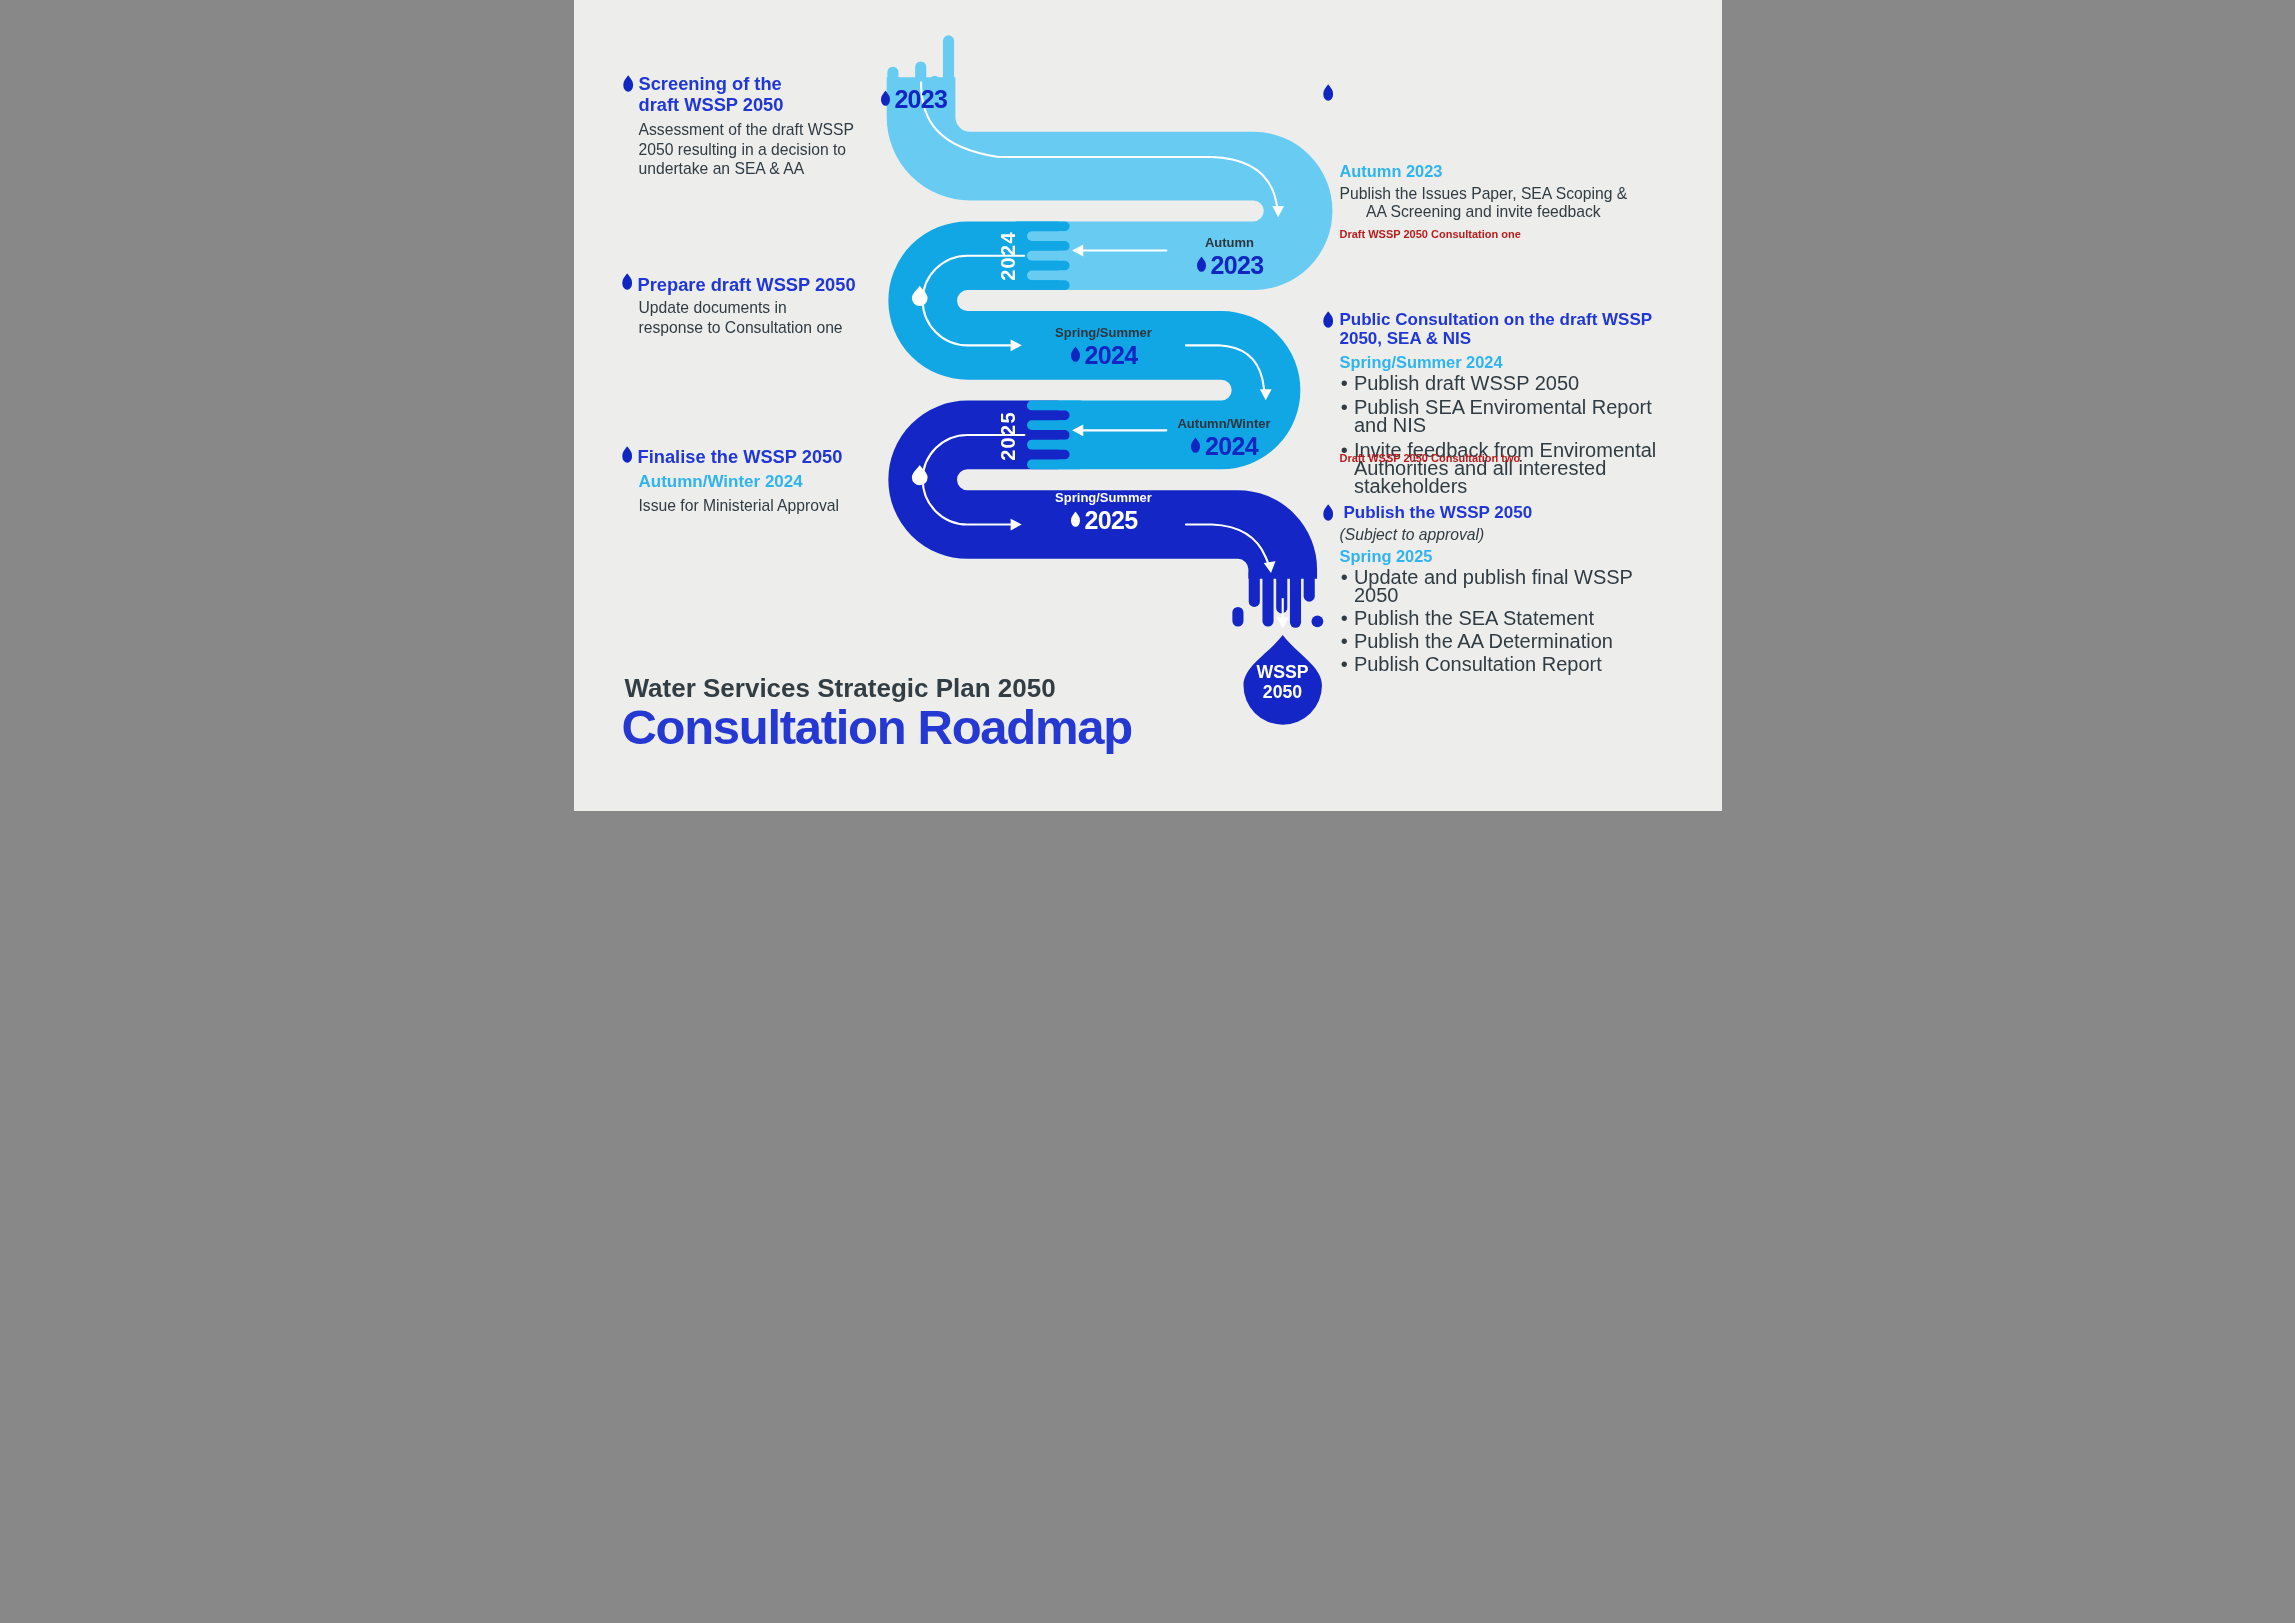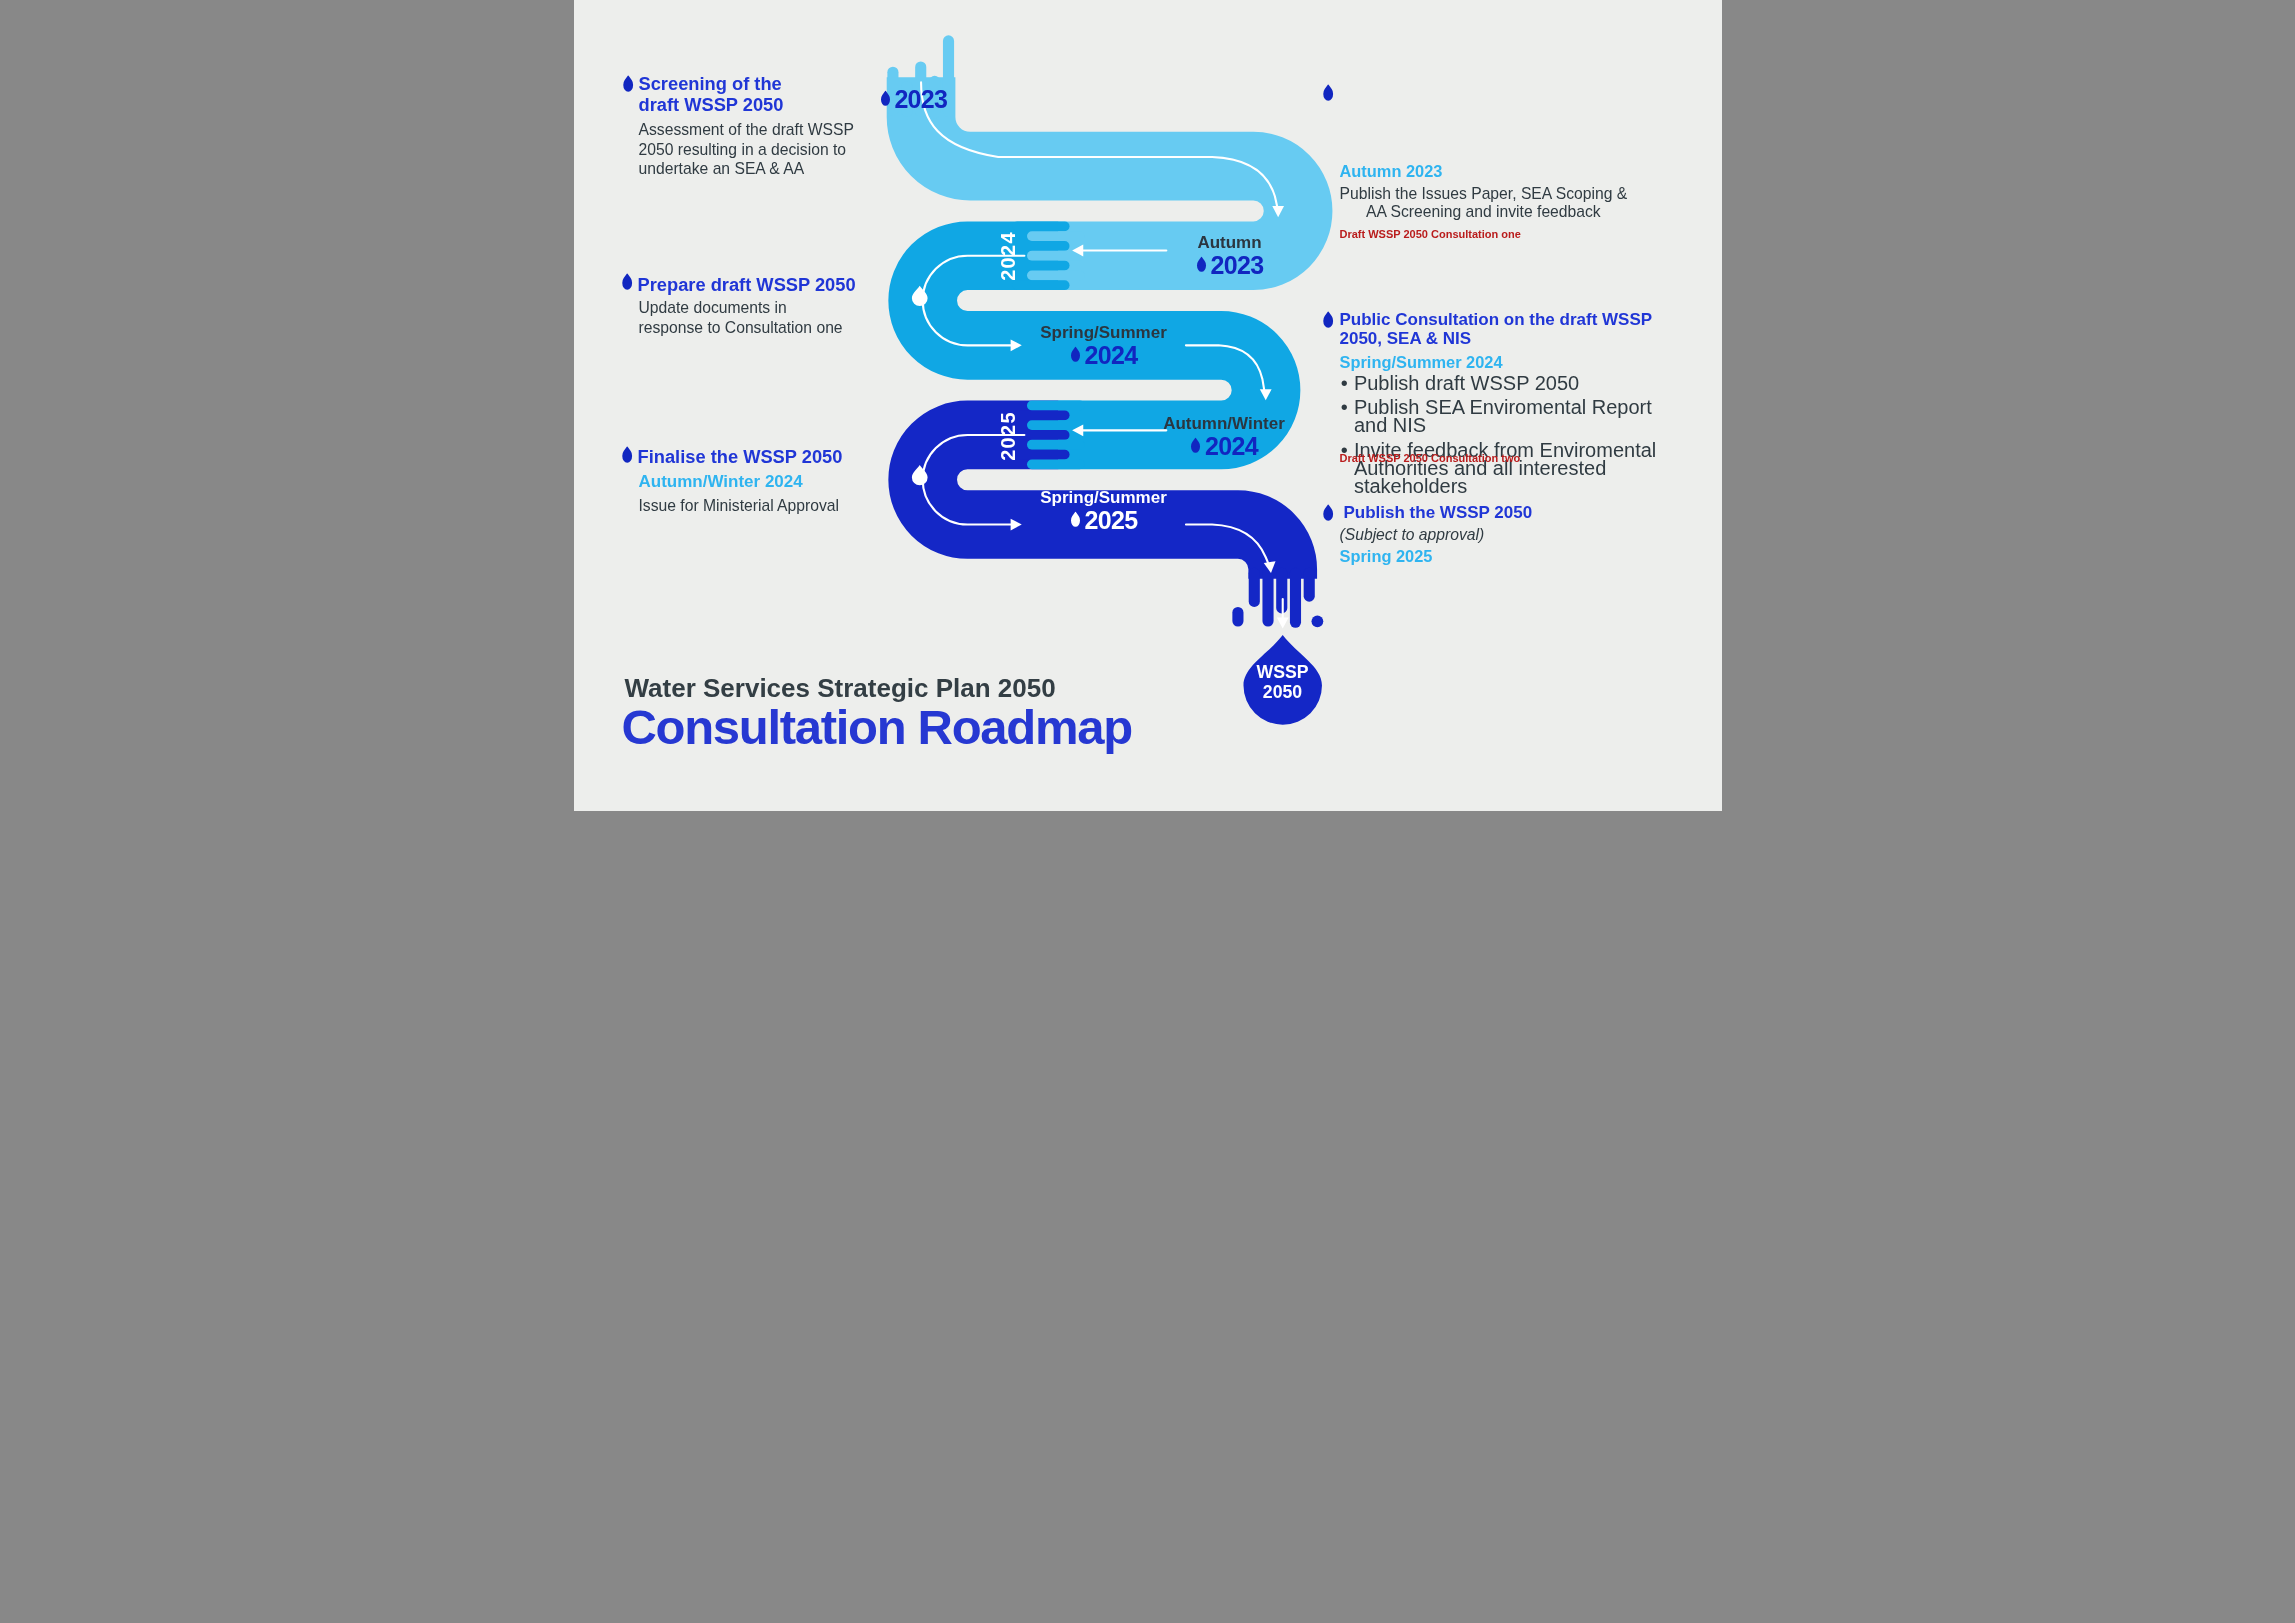--- a/index.html
+++ b/index.html
@@ -32,7 +32,7 @@
   .drop.white{background:#fff;}
   
   .path-label{text-align:center;}
-  .path-label .season{color:#2B3640;font-size:17px;font-weight:700;line-height:19px;}
+  .path-label .season{color:#2B3640;font-size:13px;font-weight:700;line-height:19px;}
   .path-label .year{color:var(--year);font-size:25px;font-weight:800;line-height:26px;letter-spacing:-0.7px;display:flex;align-items:center;justify-content:center;}
   .path-label.on-dark .season,.path-label.on-dark .year{color:#fff;}
   .vyear{color:#fff;font-size:20px;font-weight:800;letter-spacing:1.3px;transform:translate(-50%,-50%) rotate(-90deg);transform-origin:center;}

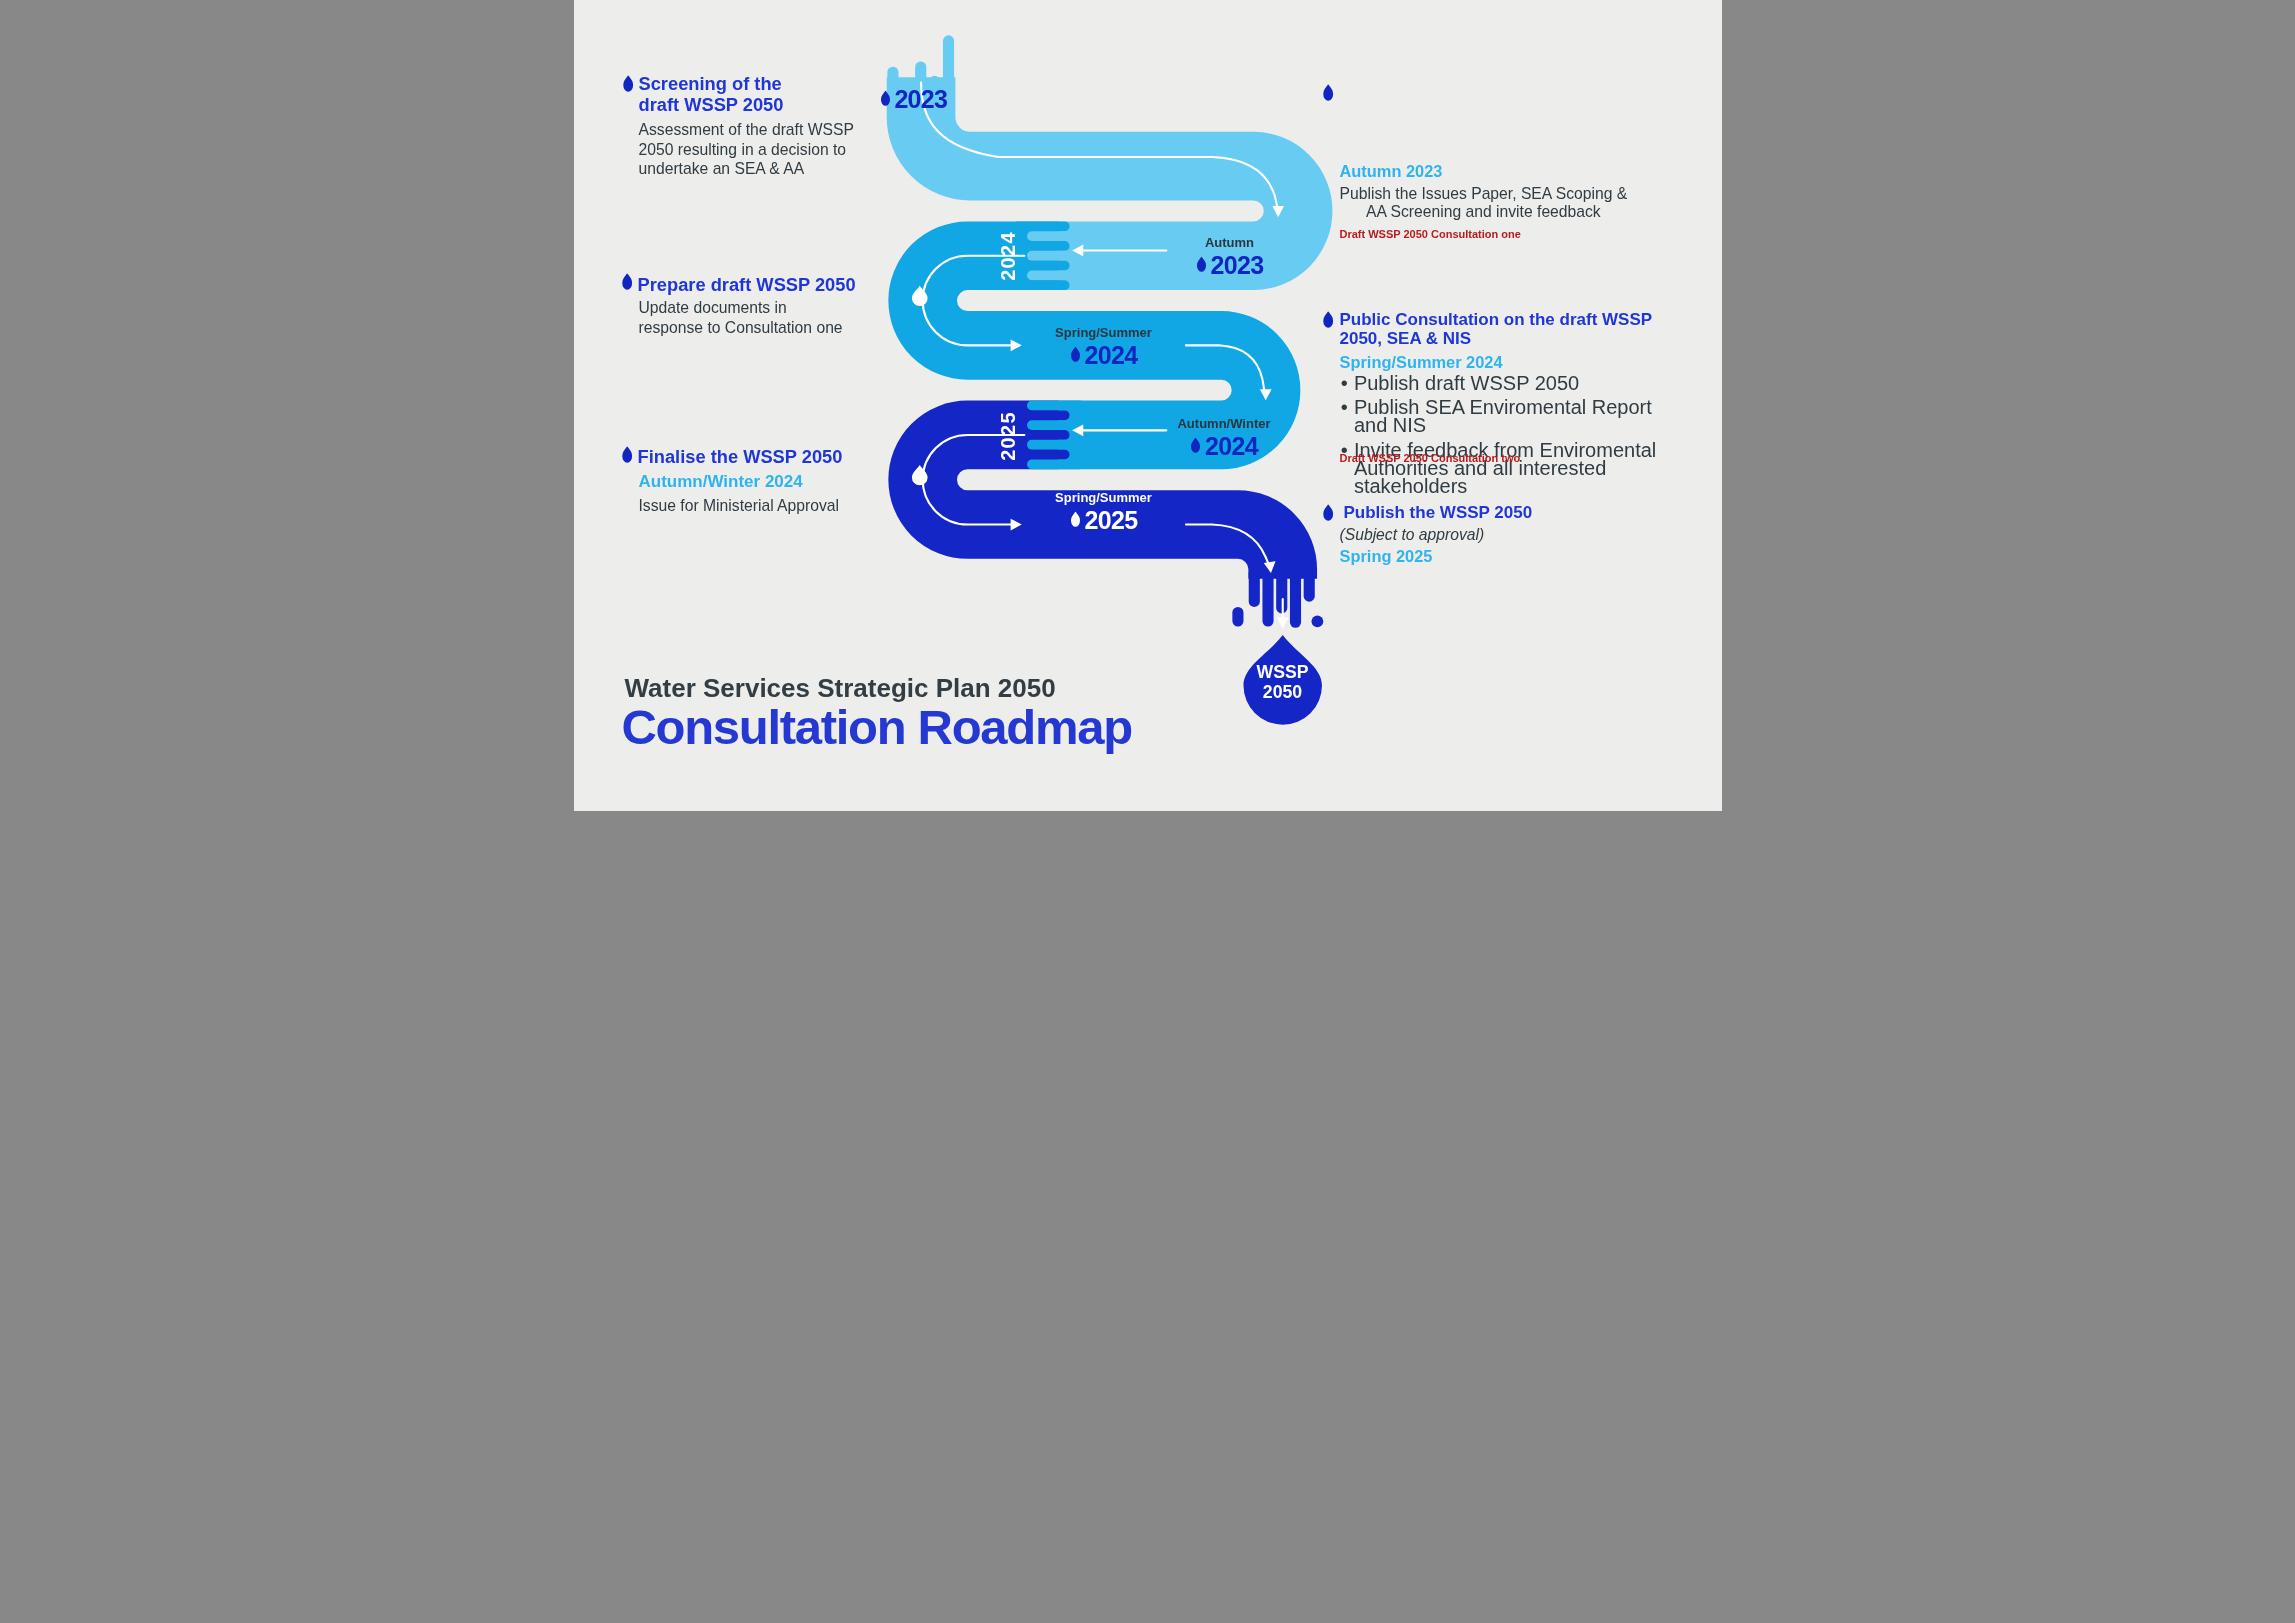--- a/index.html
+++ b/index.html
@@ -206,6 +206,12 @@
   <div class="abs h-blue sm" style="left:770px;top:503px;">Publish the WSSP 2050</div>
   <div class="abs subnote" style="left:766px;top:526px;">(Subject to approval)</div>
   <div class="abs season-accent" style="left:766px;top:547px;">Spring 2025</div>
+  <div class="abs" style="left:766px;top:568px;width:340px;">
+    <div class="bullet" style="margin-bottom:4.6px;">Update and publish final WSSP 2050</div>
+    <div class="bullet" style="margin-bottom:4.6px;">Publish the SEA Statement</div>
+    <div class="bullet" style="margin-bottom:4.6px;">Publish the AA Determination</div>
+    <div class="bullet" style="margin-bottom:4.6px;">Publish Consultation Report</div>
+  </div>
 
 </div>
 

